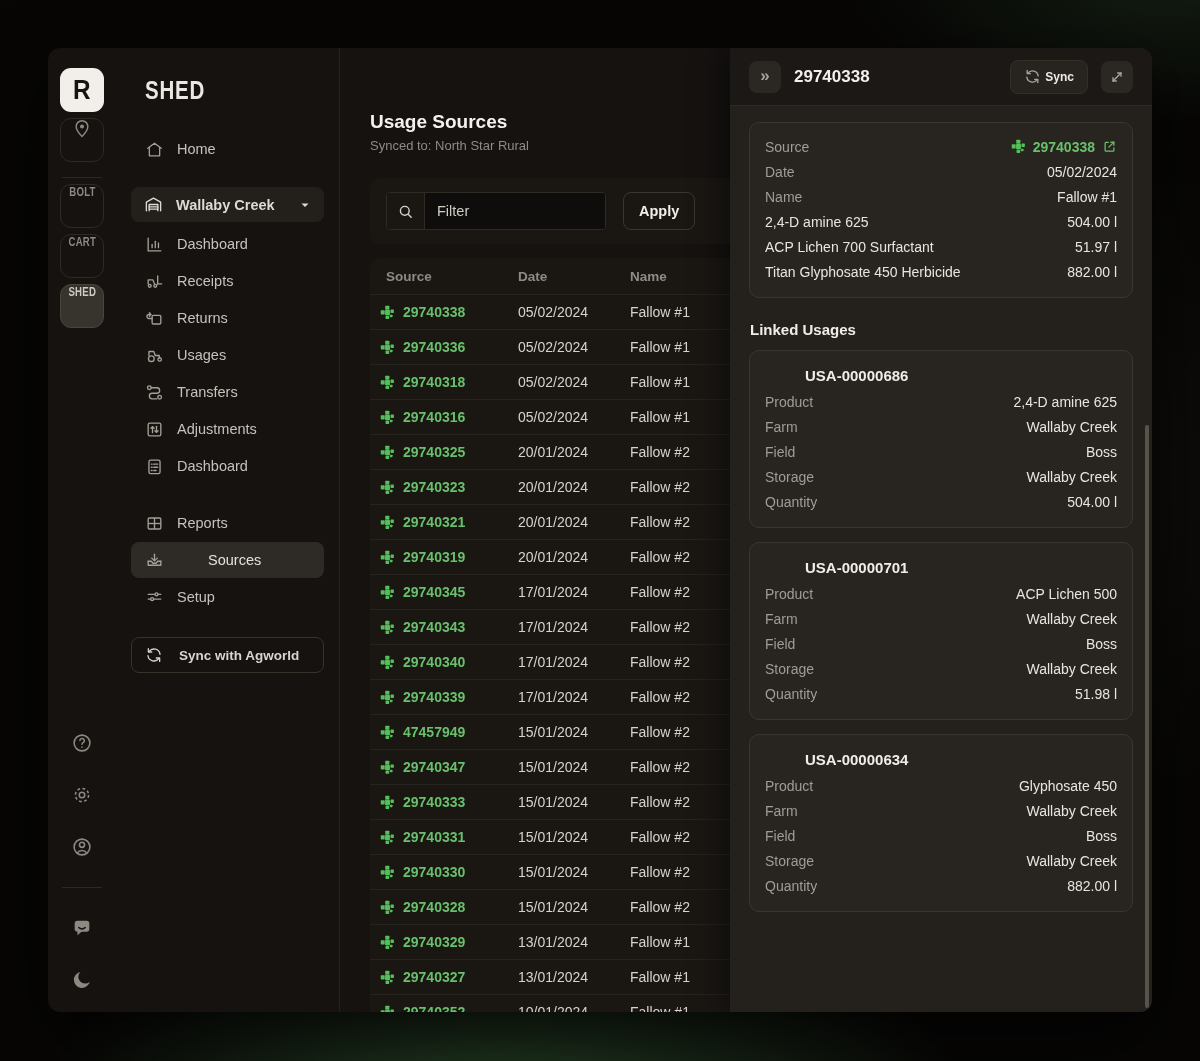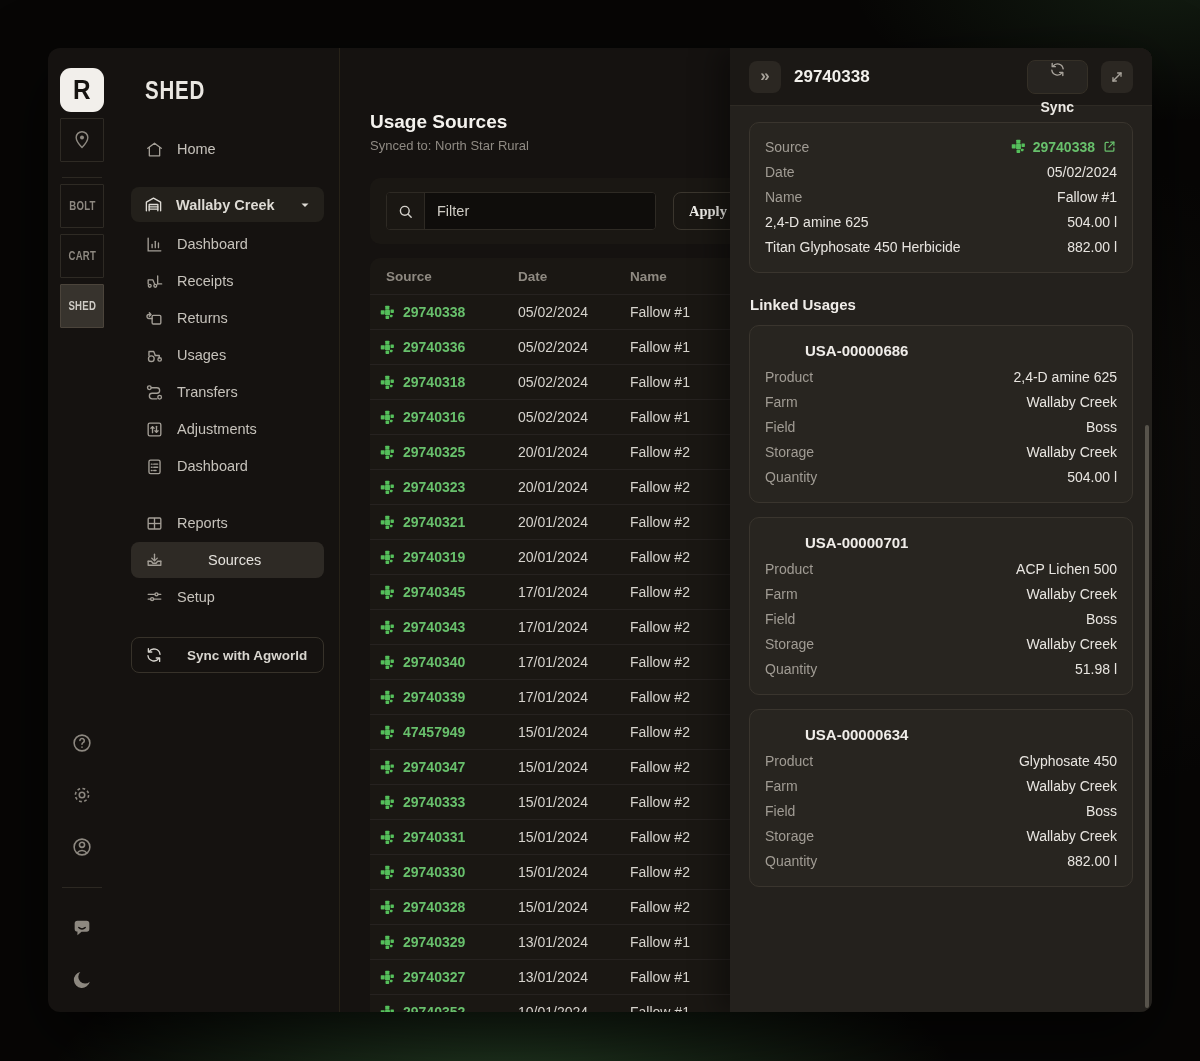--- a/index.html
+++ b/index.html
@@ -88,8 +88,8 @@
   .chev2 { font-size:17px; font-weight:bold; line-height:1; padding-bottom:2px; }
   .panel-title { font-weight:bold; font-size:17px; color:#f2f0ec; }
   .sync-btn { margin-left:auto; height:34px; background:#272420; border:1px solid #353027;
-    border-radius:8px; color:#ece9e4; font-weight:bold; font-size:14px; display:flex;
-    align-items:center; gap:21px; padding:0 13px; font-family:"Liberation Sans", sans-serif;flex-direction:column; }
+    border-radius:8px; color:#ece9e4; font-weight:bold; font-size:12px; display:flex;
+    align-items:center; gap:4px; padding:0 13px; font-family:"Liberation Sans", sans-serif; }
   .sync-btn .sic { color:#a8a39b; }
   .panel-body { flex:1; padding:16px 19px; position:relative; overflow:hidden; }
 

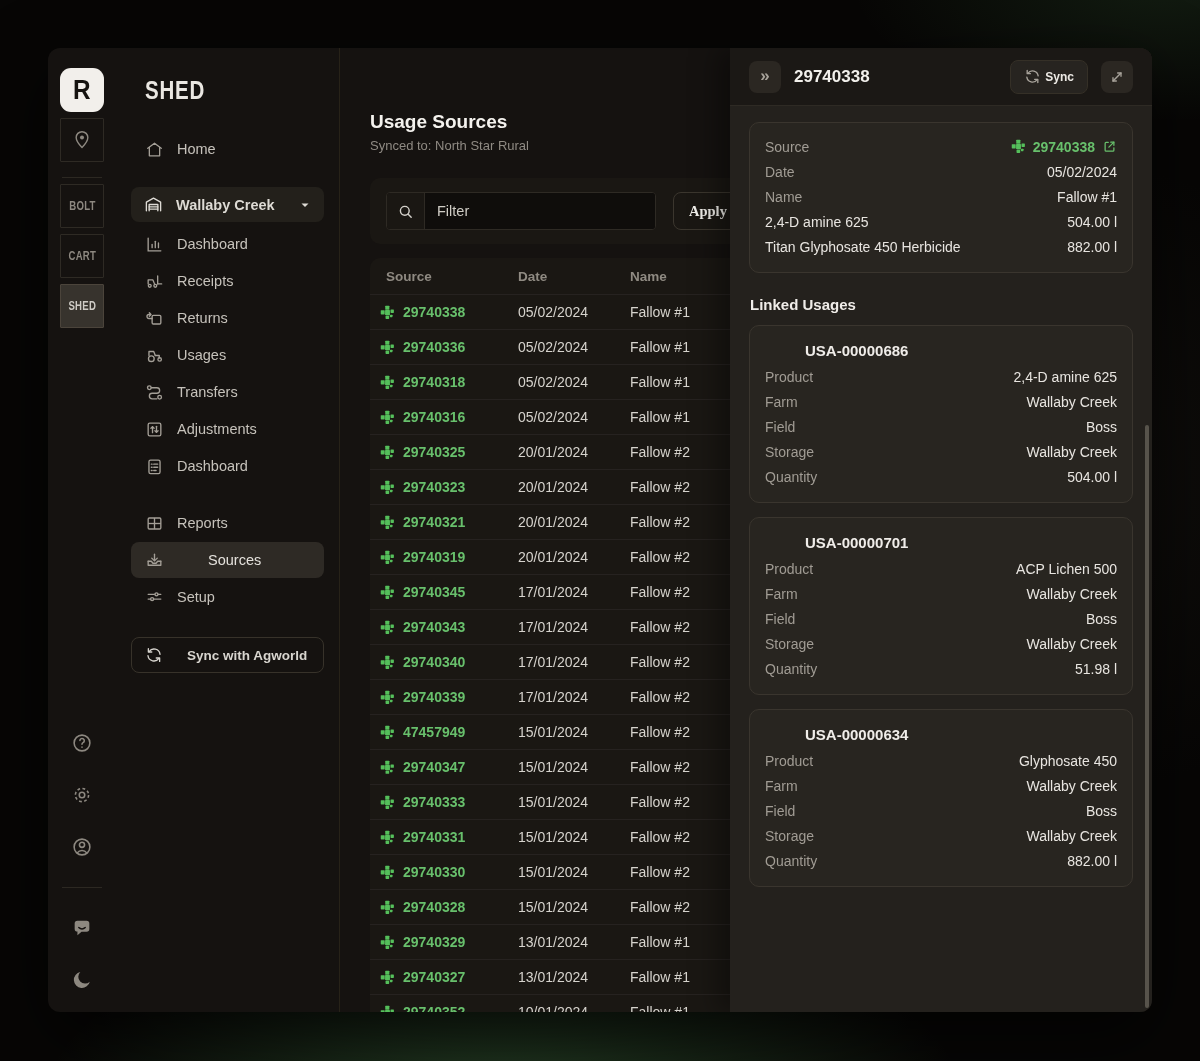--- a/index.html
+++ b/index.html
@@ -21,8 +21,8 @@
   .logo { width:44px; height:44px; background:#f2efeb; border-radius:11px; color:#161310;
     display:flex; align-items:center; justify-content:center; font-weight:bold; font-size:27px; }
   .logo span { transform:scaleX(0.9); }
-  .rail-btn { width:44px; height:44px; border:1px solid #2e2a24; border-radius:1px;
-    display:flex; align-items:center; justify-content:center; color:#8d8880;
+  .rail-btn { width:44px; height:44px; border:1px solid #2e2a24; border-radius:11px;
+    display:flex; justify-content:center; color:#8d8880;
     margin-top:6px; background:transparent; font-weight:bold; font-size:12px; }
   .rail-btn .cond { transform:scaleX(0.8); letter-spacing:0.3px; display:inline-block; }
   .rail-btn.active { background:#37332d; border-color:#4b443b; color:#cfccc6; }

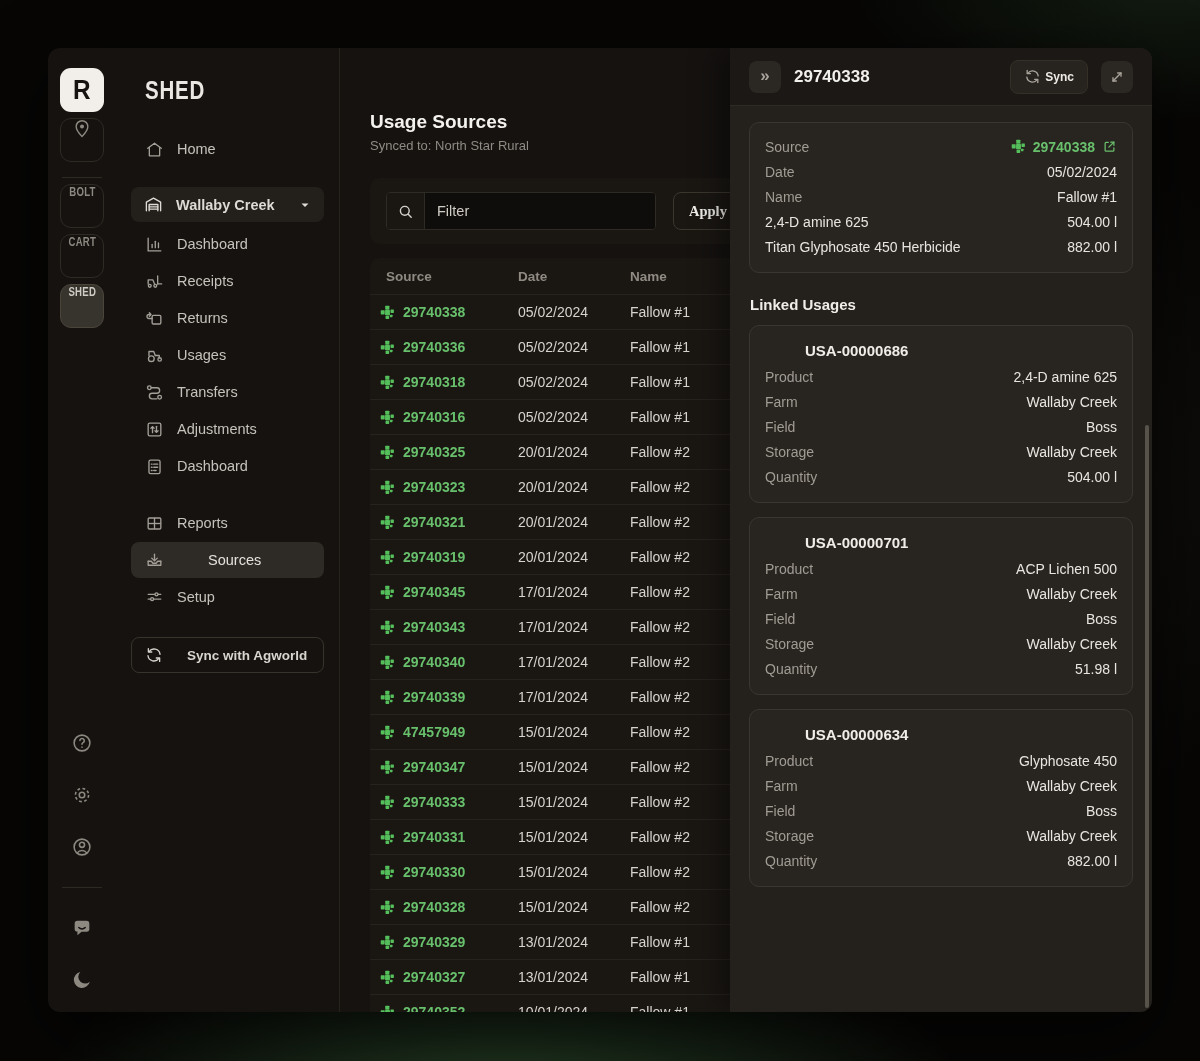--- a/index.html
+++ b/index.html
@@ -54,7 +54,7 @@
 
   .filter-card { position:absolute; left:30px; top:130px; width:560px; height:66px;
     background:#1a1713; border-radius:10px; display:flex; align-items:center; padding:0 16px; }
-  .search-group { display:flex; height:38px; width:270px; border:1px solid #2e2a24; border-radius:4px;
+  .search-group { display:flex; height:38px; width:220px; border:1px solid #2e2a24; border-radius:4px;
     overflow:hidden; background:#0f0d0b; }
   .search-iconbox { width:38px; flex-shrink:0; display:flex; align-items:center; justify-content:center;
     background:#1a1713; border-right:1px solid #2e2a24; color:#d3d0ca; }

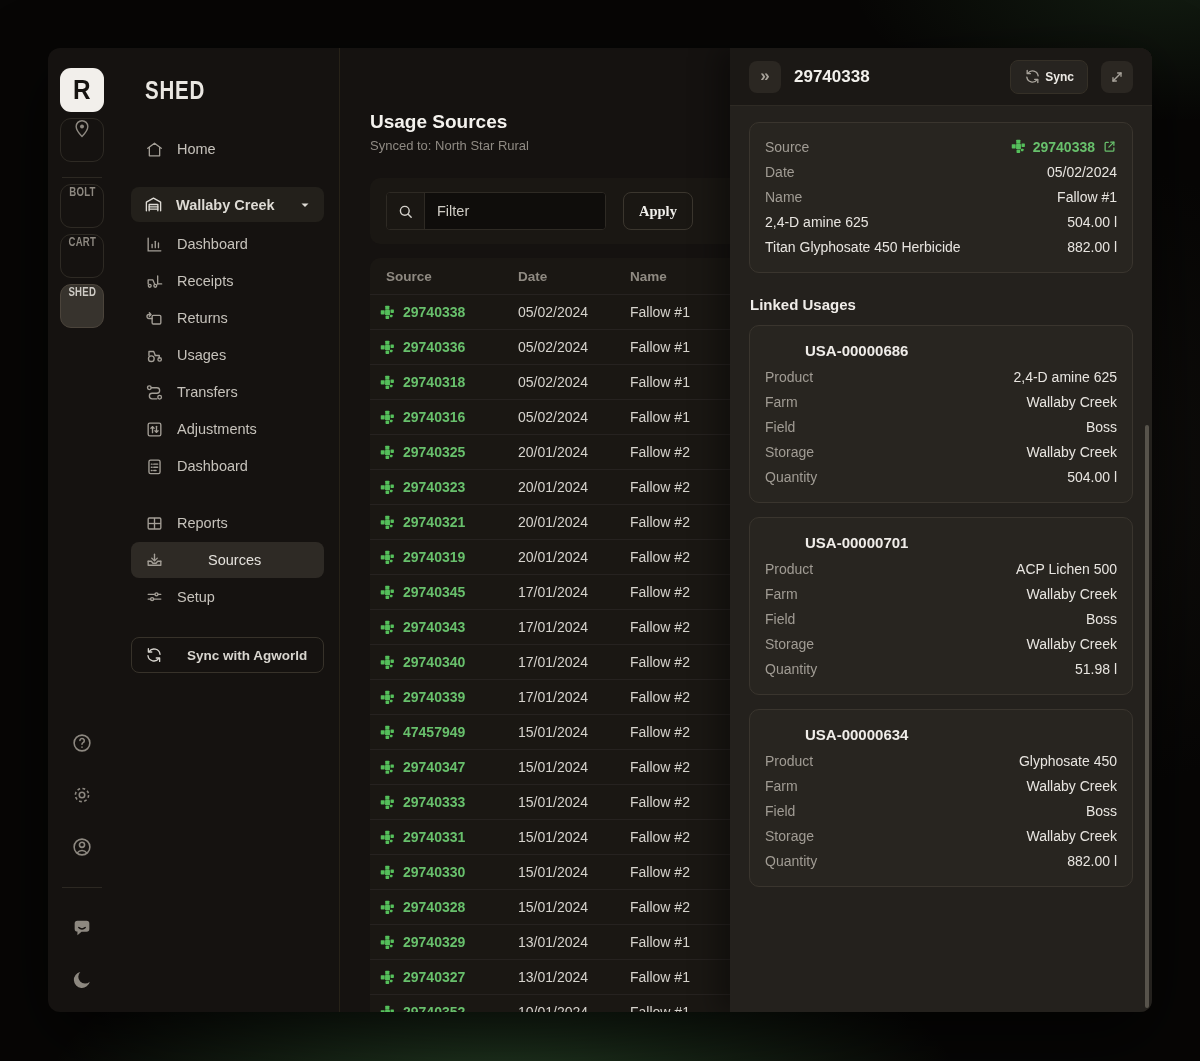--- a/index.html
+++ b/index.html
@@ -63,7 +63,7 @@
   .search-group input::placeholder { color:#cfccc5; opacity:1; }
   .apply-btn { margin-left:17px; height:38px; padding:0 15px; border:1px solid #3b362e;
     border-radius:8px; background:transparent; color:#f0eeea; font-weight:bold; font-size:14.5px;
-    font-family:Liberation Serif, serif; }
+    font-family:Liberation Sans, sans-serif; }
 
   .table-card { position:absolute; left:30px; top:210px; width:560px; height:754px;
     background:#1a1713; border-radius:10px 10px 0 0; overflow:hidden; }

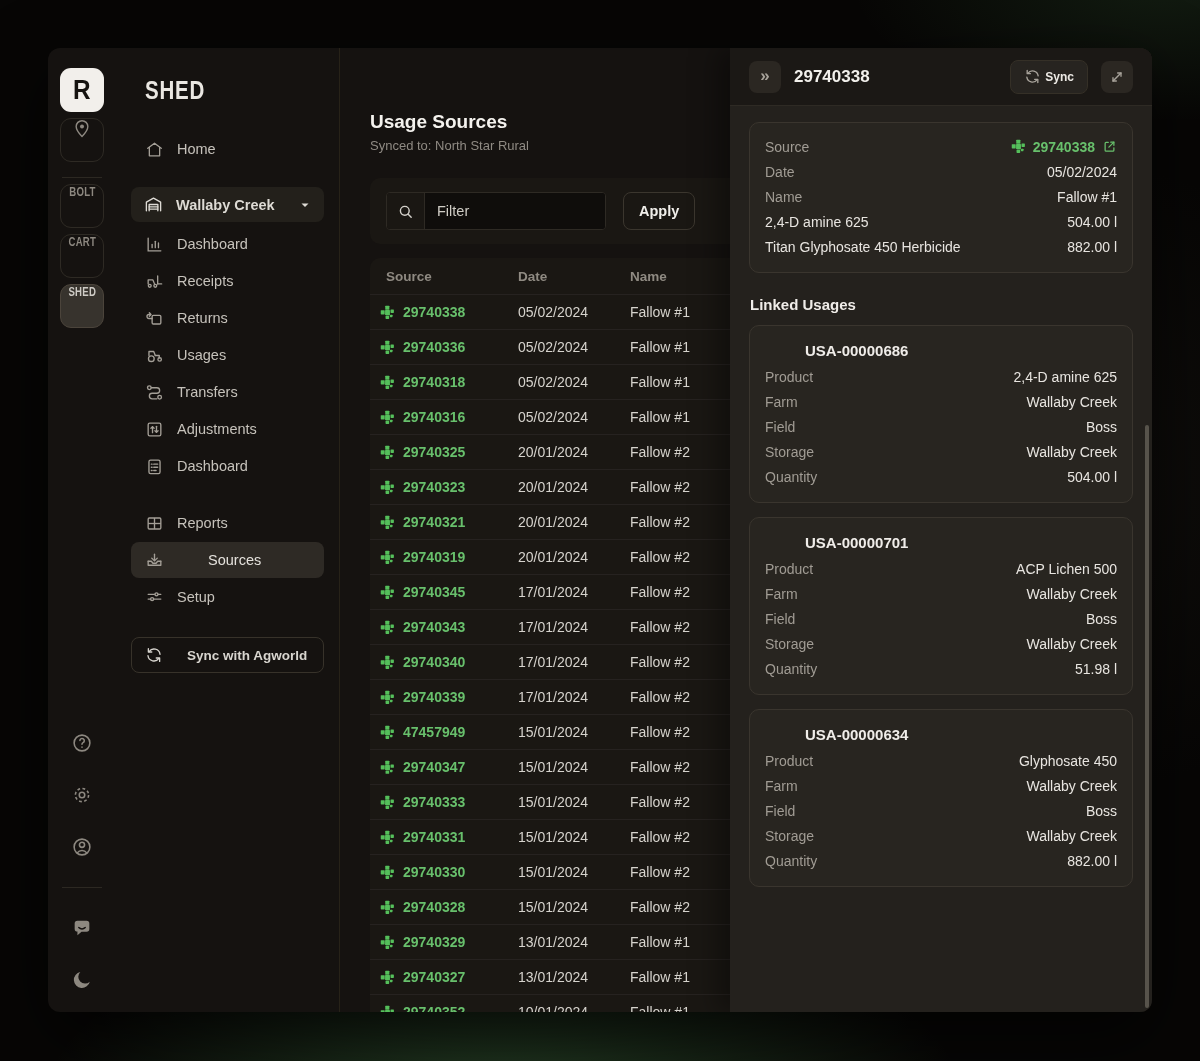--- a/index.html
+++ b/index.html
@@ -677,6 +677,10 @@
                 <span class="v">504.00 l</span>
               </div>
 
+              <div class="kv">
+                <span class="v">ACP Lichen 700 Surfactant</span>
+                <span class="v">51.97 l</span>
+              </div>
 
               <div class="kv">
                 <span class="v">Titan Glyphosate 450 Herbicide</span>

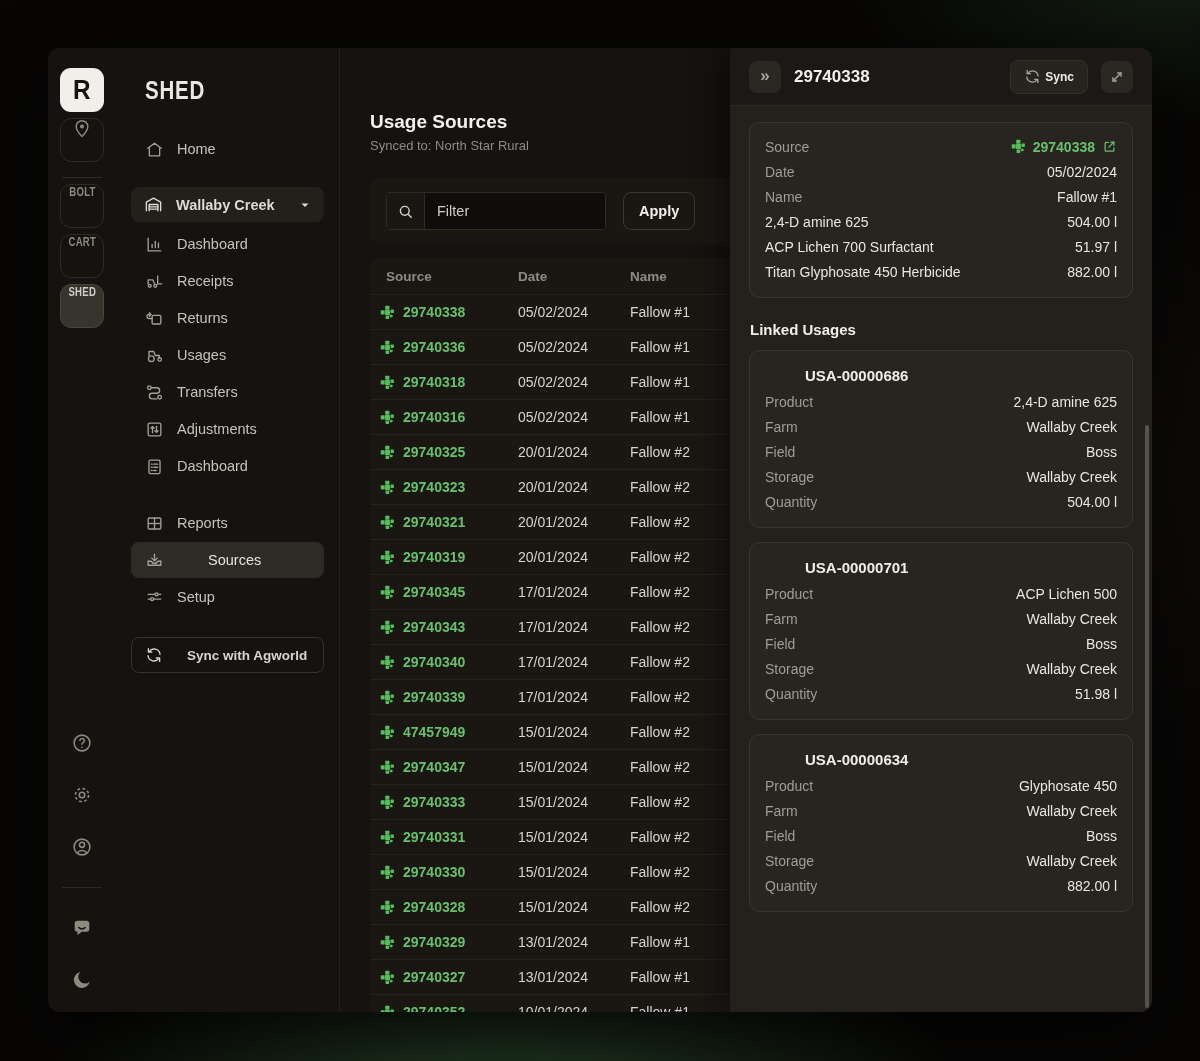--- a/index.html
+++ b/index.html
@@ -44,7 +44,7 @@
   .farm-select .flabel { flex:1; overflow:hidden; white-space:nowrap; max-width:112px; }
   .sb-gap { height:20px; }
   .sync-side-btn { border:1px solid #37322a; border-radius:8px; display:flex; align-items:center;
-    gap:24px; padding:8px 13px; margin-top:22px; color:#d8d5cf; font-weight:bold; font-size:13.5px; }
+    gap:16px; padding:8px 13px; margin-top:22px; color:#d8d5cf; font-weight:bold; font-size:13.5px; }
 
   
   .main { flex:1; position:relative; background:#151210; }

